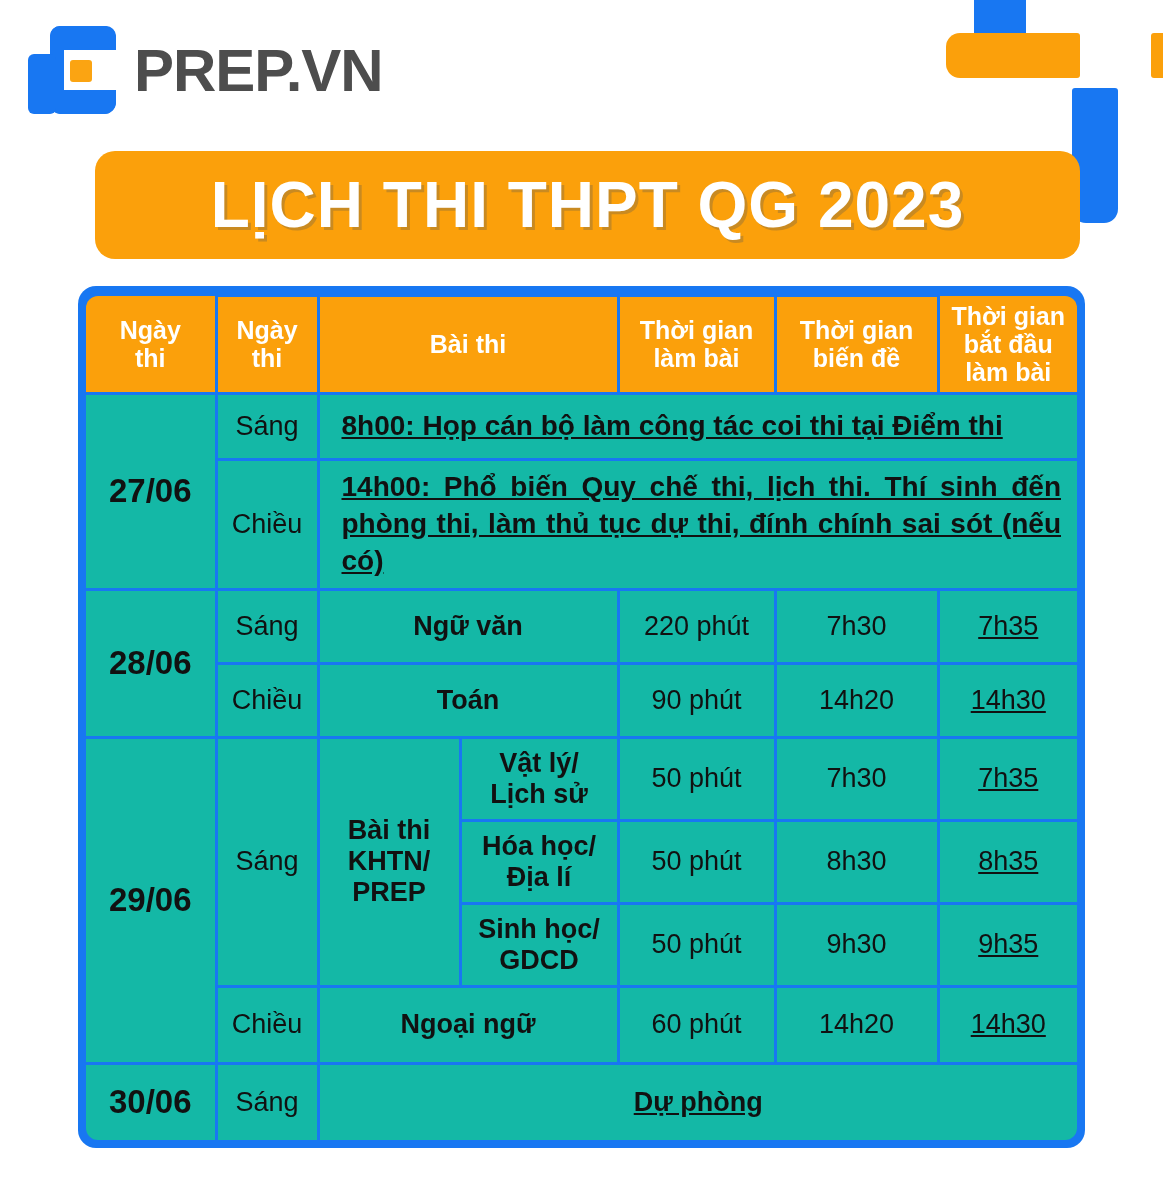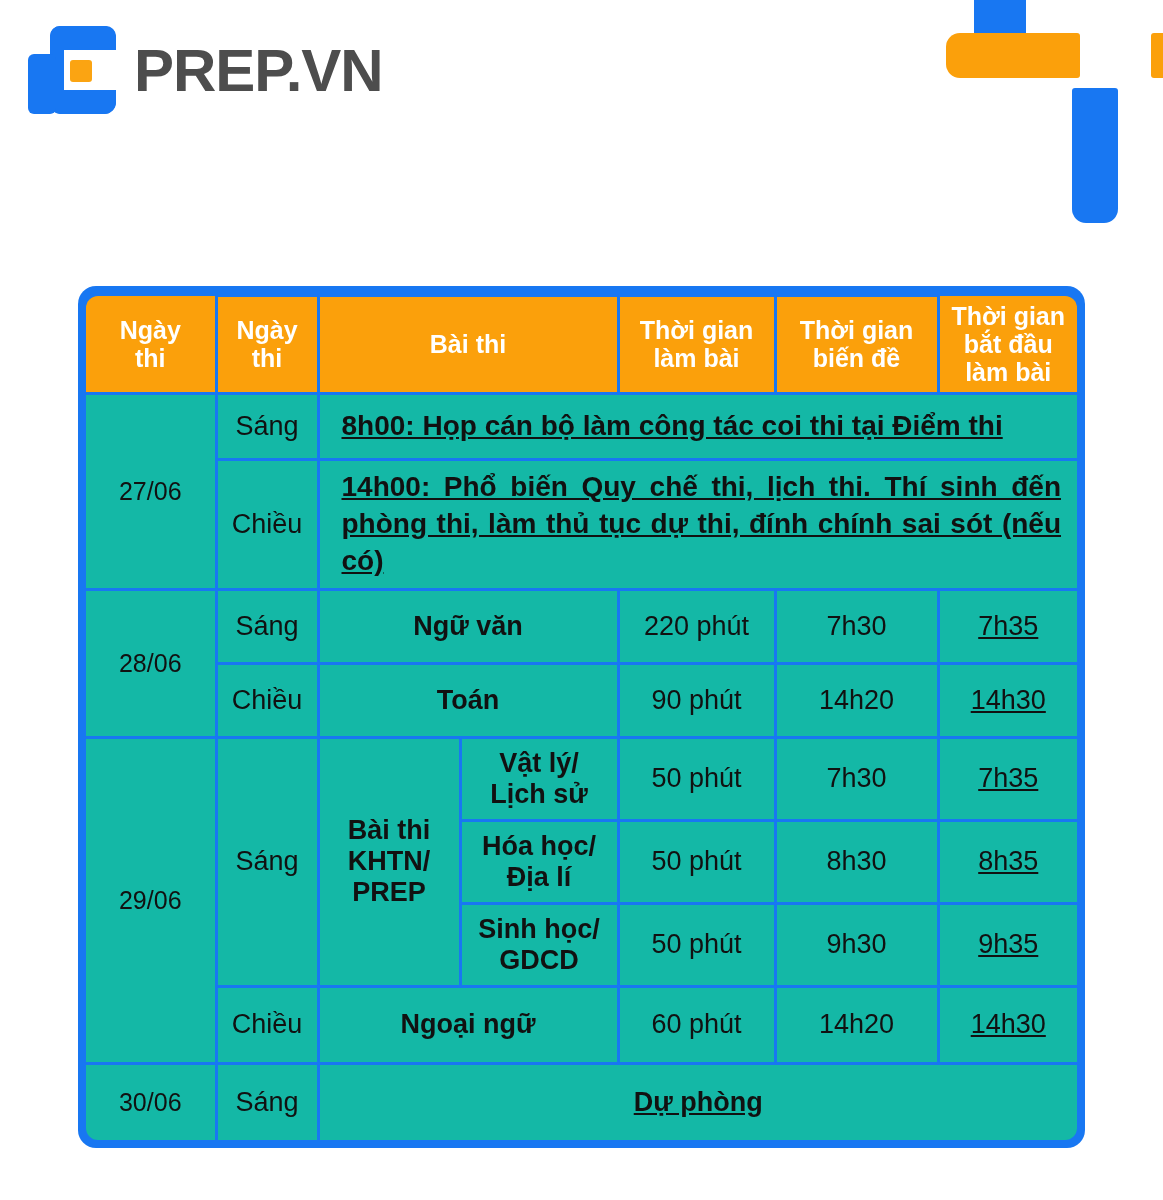--- a/index.html
+++ b/index.html
@@ -140,6 +140,9 @@
     <div class="logo-text">PREP.VN</div>
   </div>
 
+  <div class="title-banner">
+    <div class="title-text">LỊCH THI THPT QG 2023</div>
+  </div>
 
   <div class="wm-logo">
     <div class="o-outer"></div>

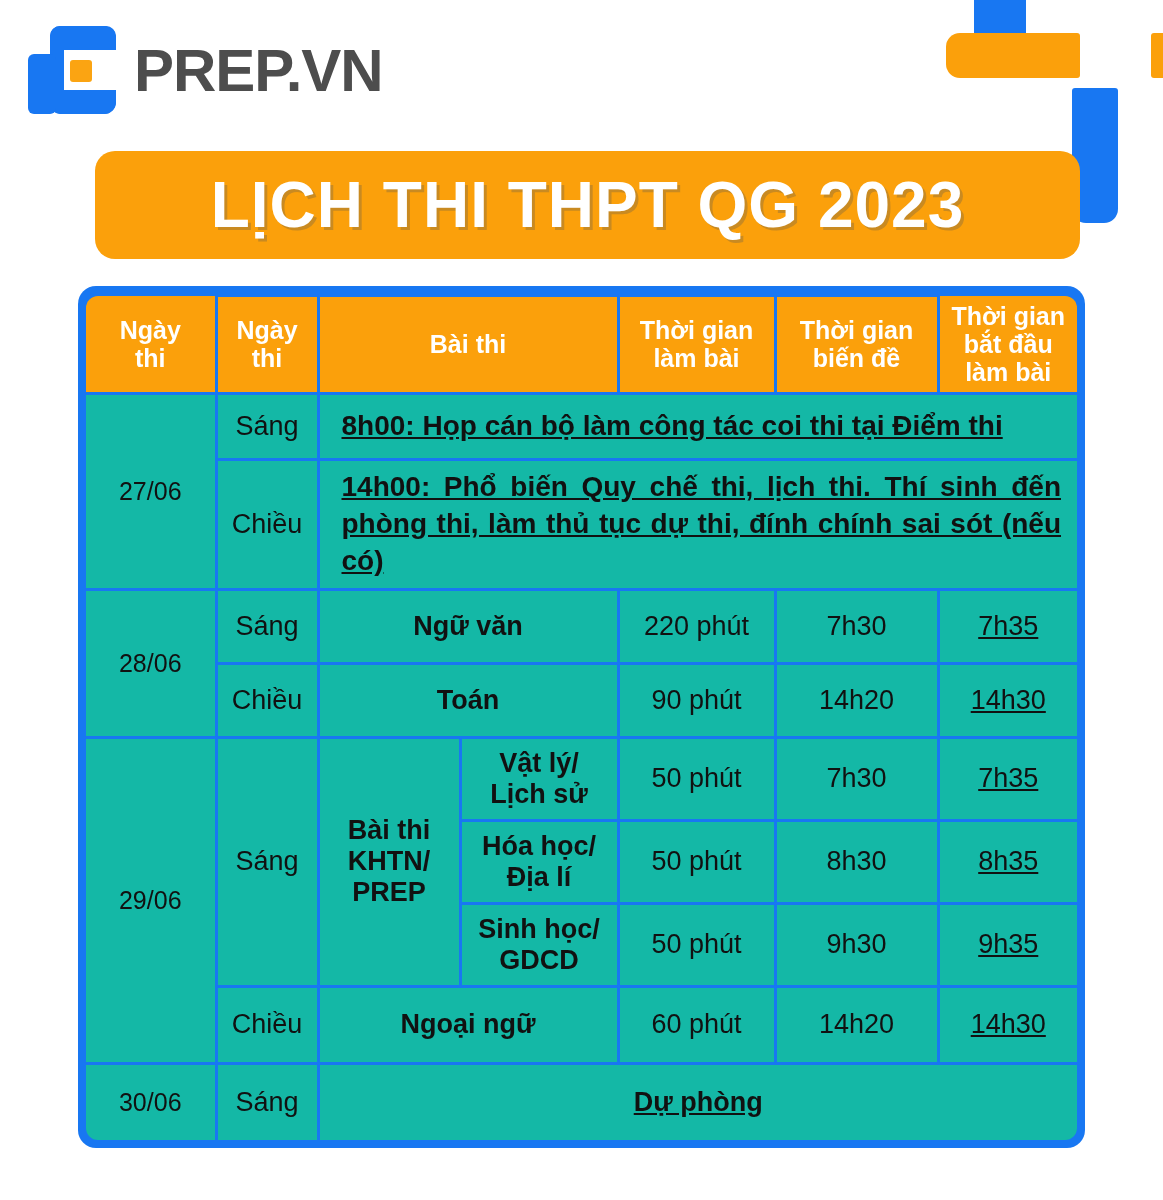--- a/index.html
+++ b/index.html
@@ -96,7 +96,7 @@
   thead tr th:last-child  { border-top-right-radius: 12px; border-right-width:0; border-top-width:0; }
 
   tbody td { font-size: 27px; color:#111; font-weight:500; padding: 6px 8px; }
-  tbody td.date  { font-size: 25px; font-weight:400; }
+  tbody td.date  { font-size: 33px; font-weight:700; }
   tbody td.wide  { text-align: left; padding-left: 22px; padding-right: 16px;
                    font-size: 28px; font-weight:600; line-height: 1.32; }
   tbody td.just  { text-align: justify; text-align-last: left; }

